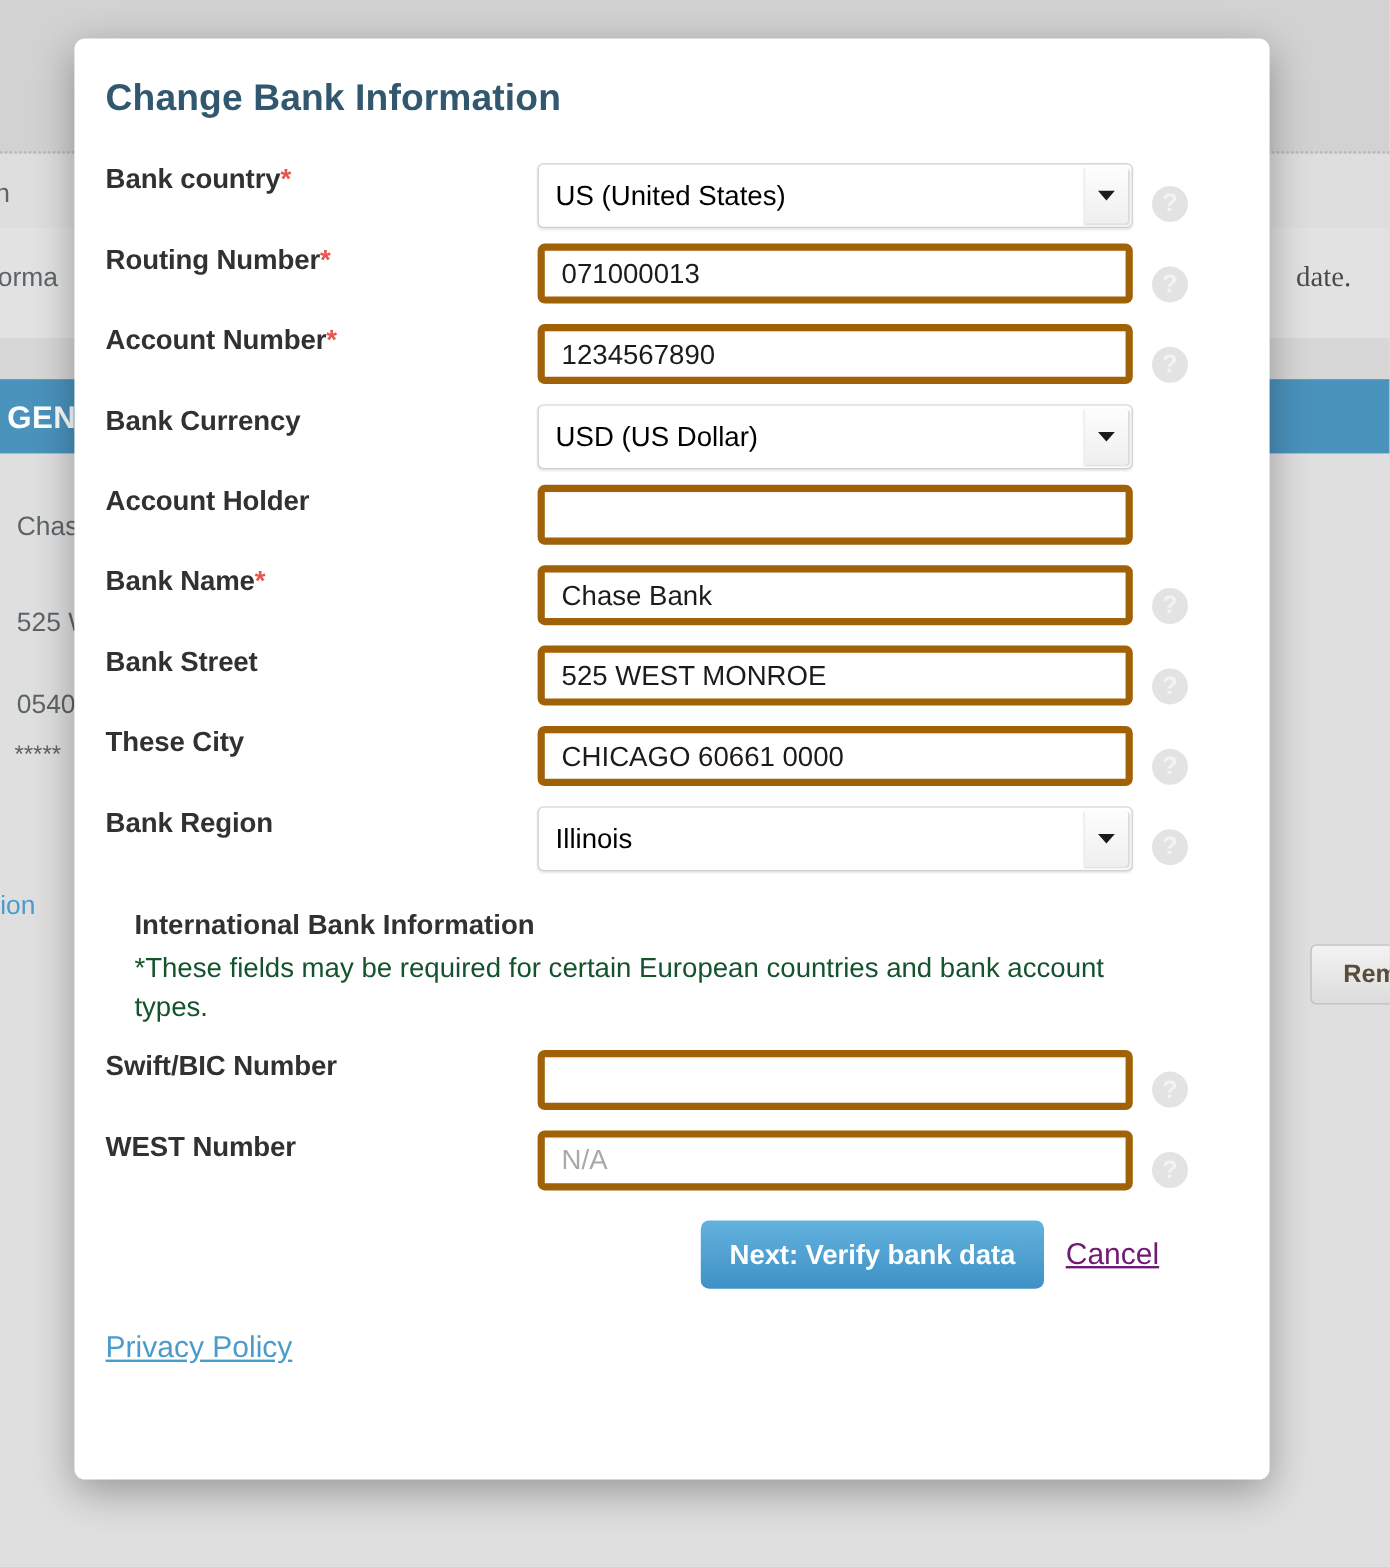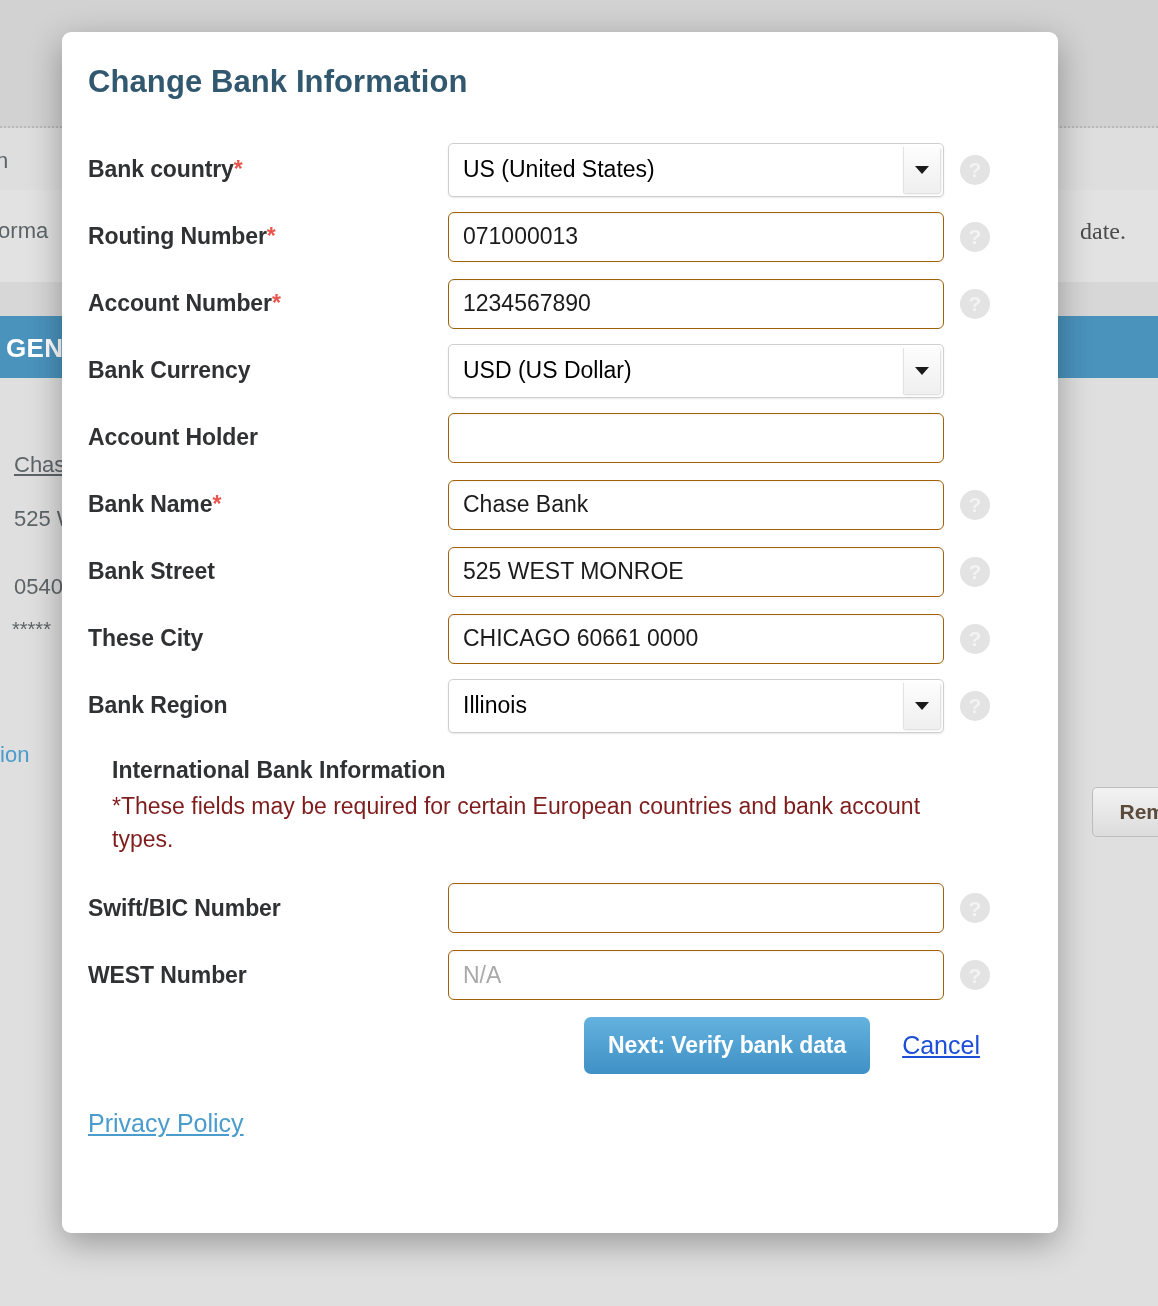--- a/index.html
+++ b/index.html
@@ -130,7 +130,6 @@
 
   .row {
     display: flex;
-    align-items: center;
     height: 67px;
   }
   .row .label {

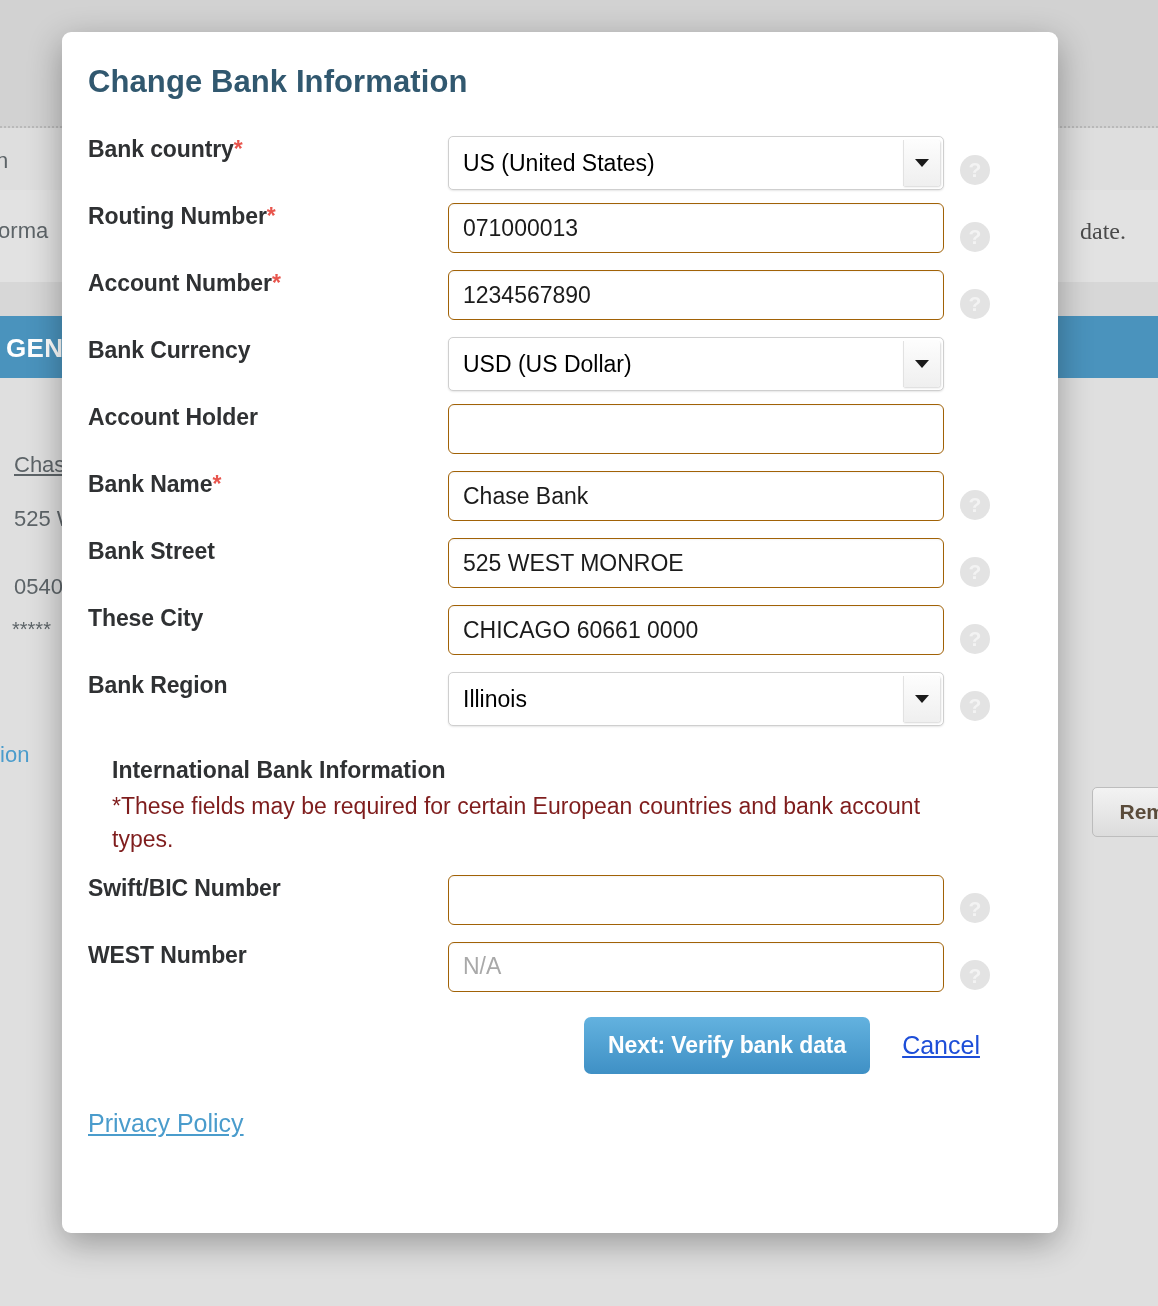--- a/index.html
+++ b/index.html
@@ -159,7 +159,7 @@
     font-family: "Liberation Sans", sans-serif;
     color: #1b1b1b;
     padding: 0 14px;
-    border: 1px solid #a16207;
+    border: 6px solid #a16207;
     border-radius: 6px;
     background: #fff;
     box-shadow: inset 0 1px 2px rgba(0,0,0,0.045);

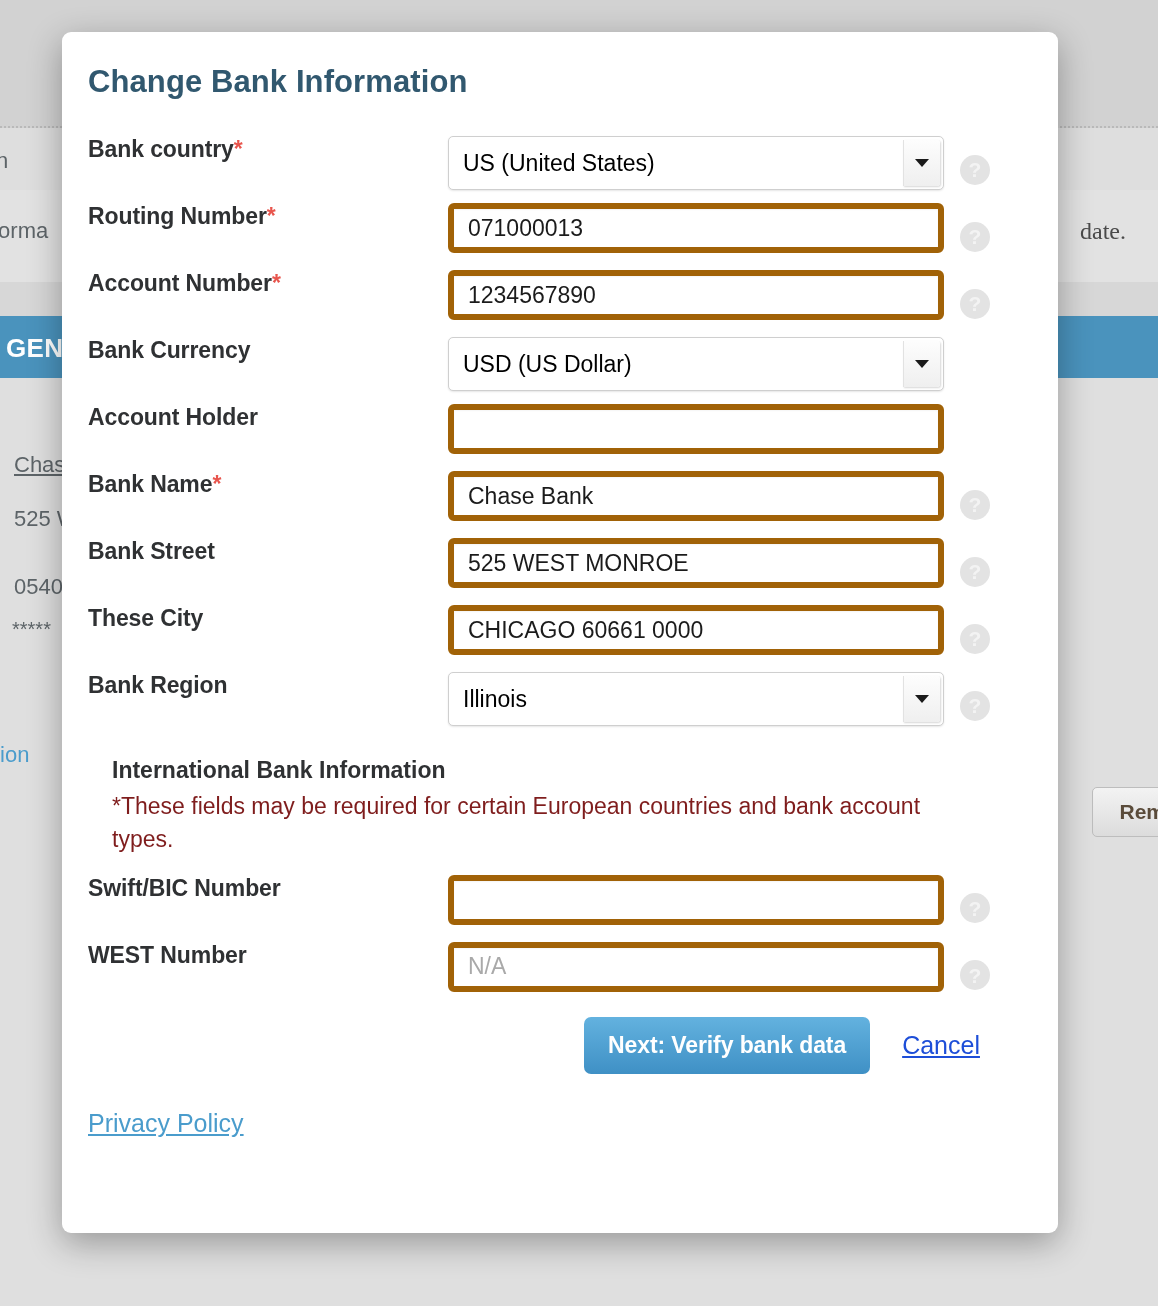--- a/index.html
+++ b/index.html
@@ -294,7 +294,7 @@
 
   <div class="bg-banner-text">GENIC</div>
 
-  <div class="bg-text" style="left:14px; top:452px;text-decoration:underline;">Chas</div>
+  <div class="bg-text" style="left:14px; top:426px;">Chas</div>
   <div class="bg-text" style="left:14px; top:506px;">525 W</div>
   <div class="bg-text" style="left:14px; top:574px;">0540</div>
   <div class="bg-text small" style="left:12px; top:618px;">*****</div>

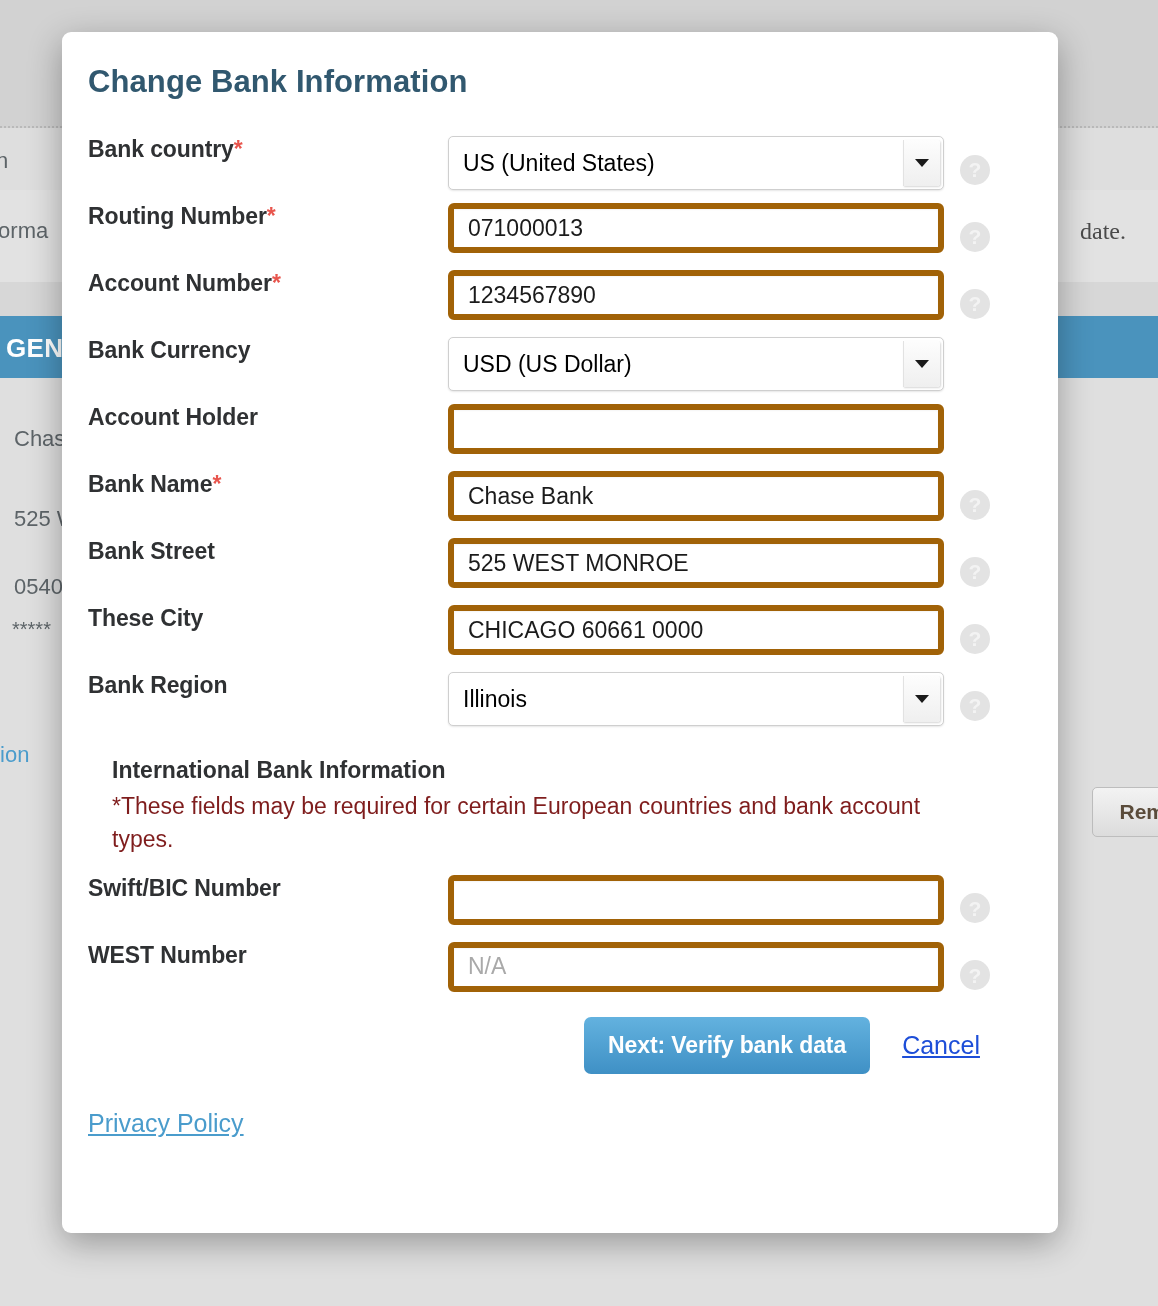--- a/index.html
+++ b/index.html
@@ -236,7 +236,7 @@
   }
   .intl-note {
     font-size: 23px;
-    color: #7f1d1d;
+    color: #14532d;
     line-height: 1.45;
   }
 

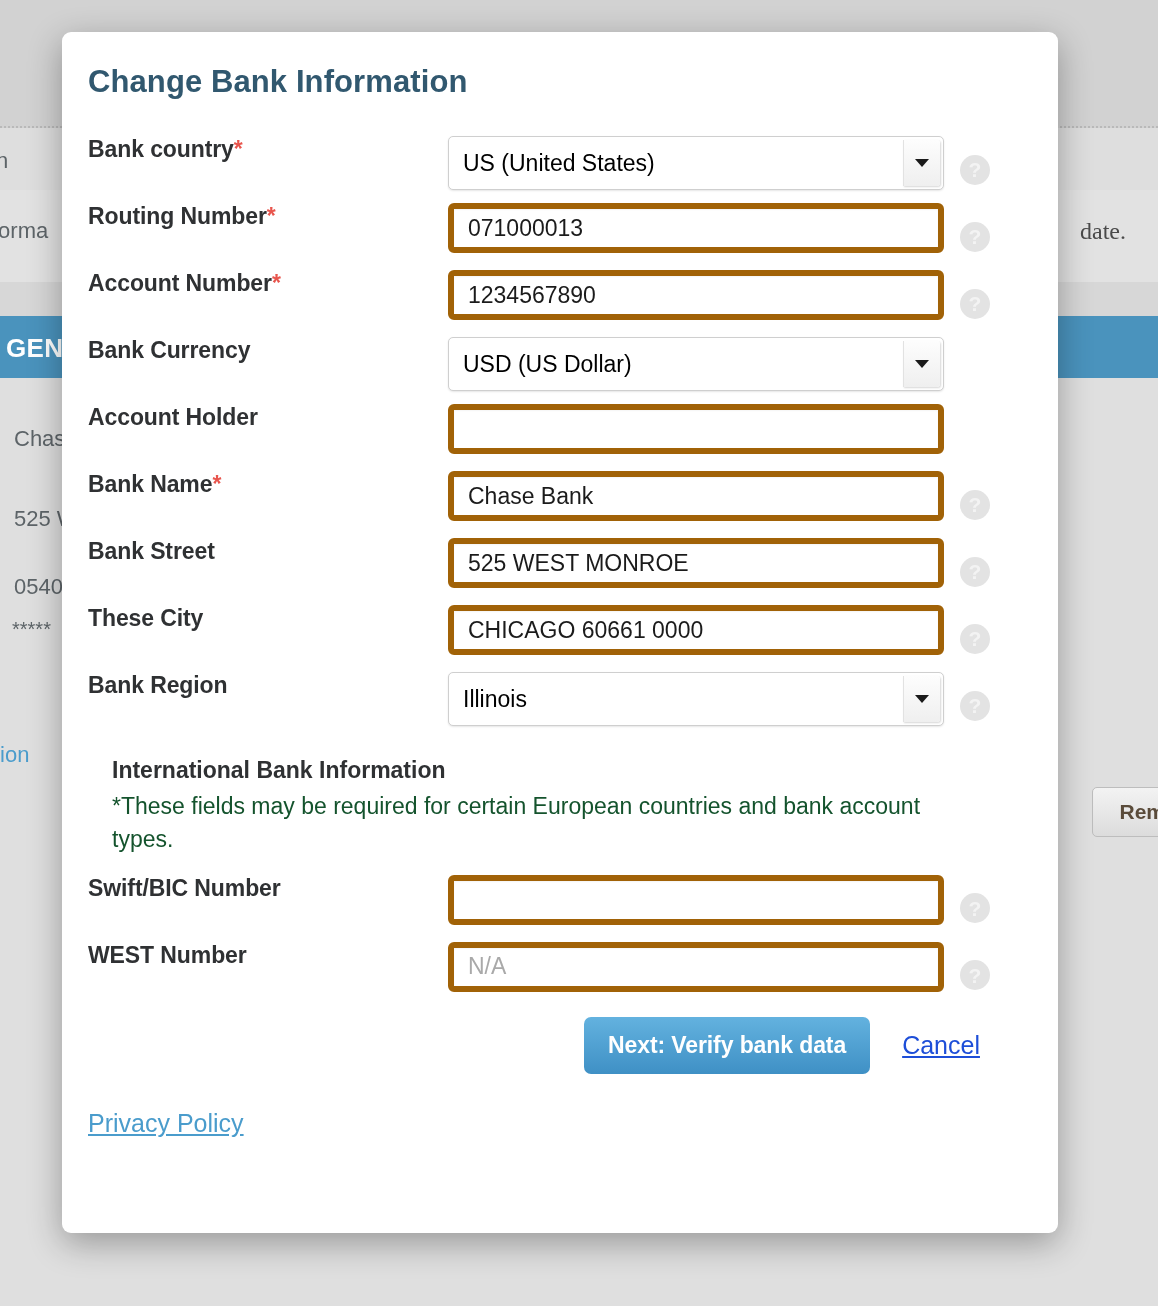--- a/index.html
+++ b/index.html
@@ -261,9 +261,9 @@
     letter-spacing: -0.1px;
   }
   .cancel-link {
-    margin-left: 32px;
+    margin-left: 18px;
     font-size: 25px;
-    color: #1d4ed8;
+    color: #701a75;
     text-decoration: underline;
     cursor: pointer;
     text-align: center;

